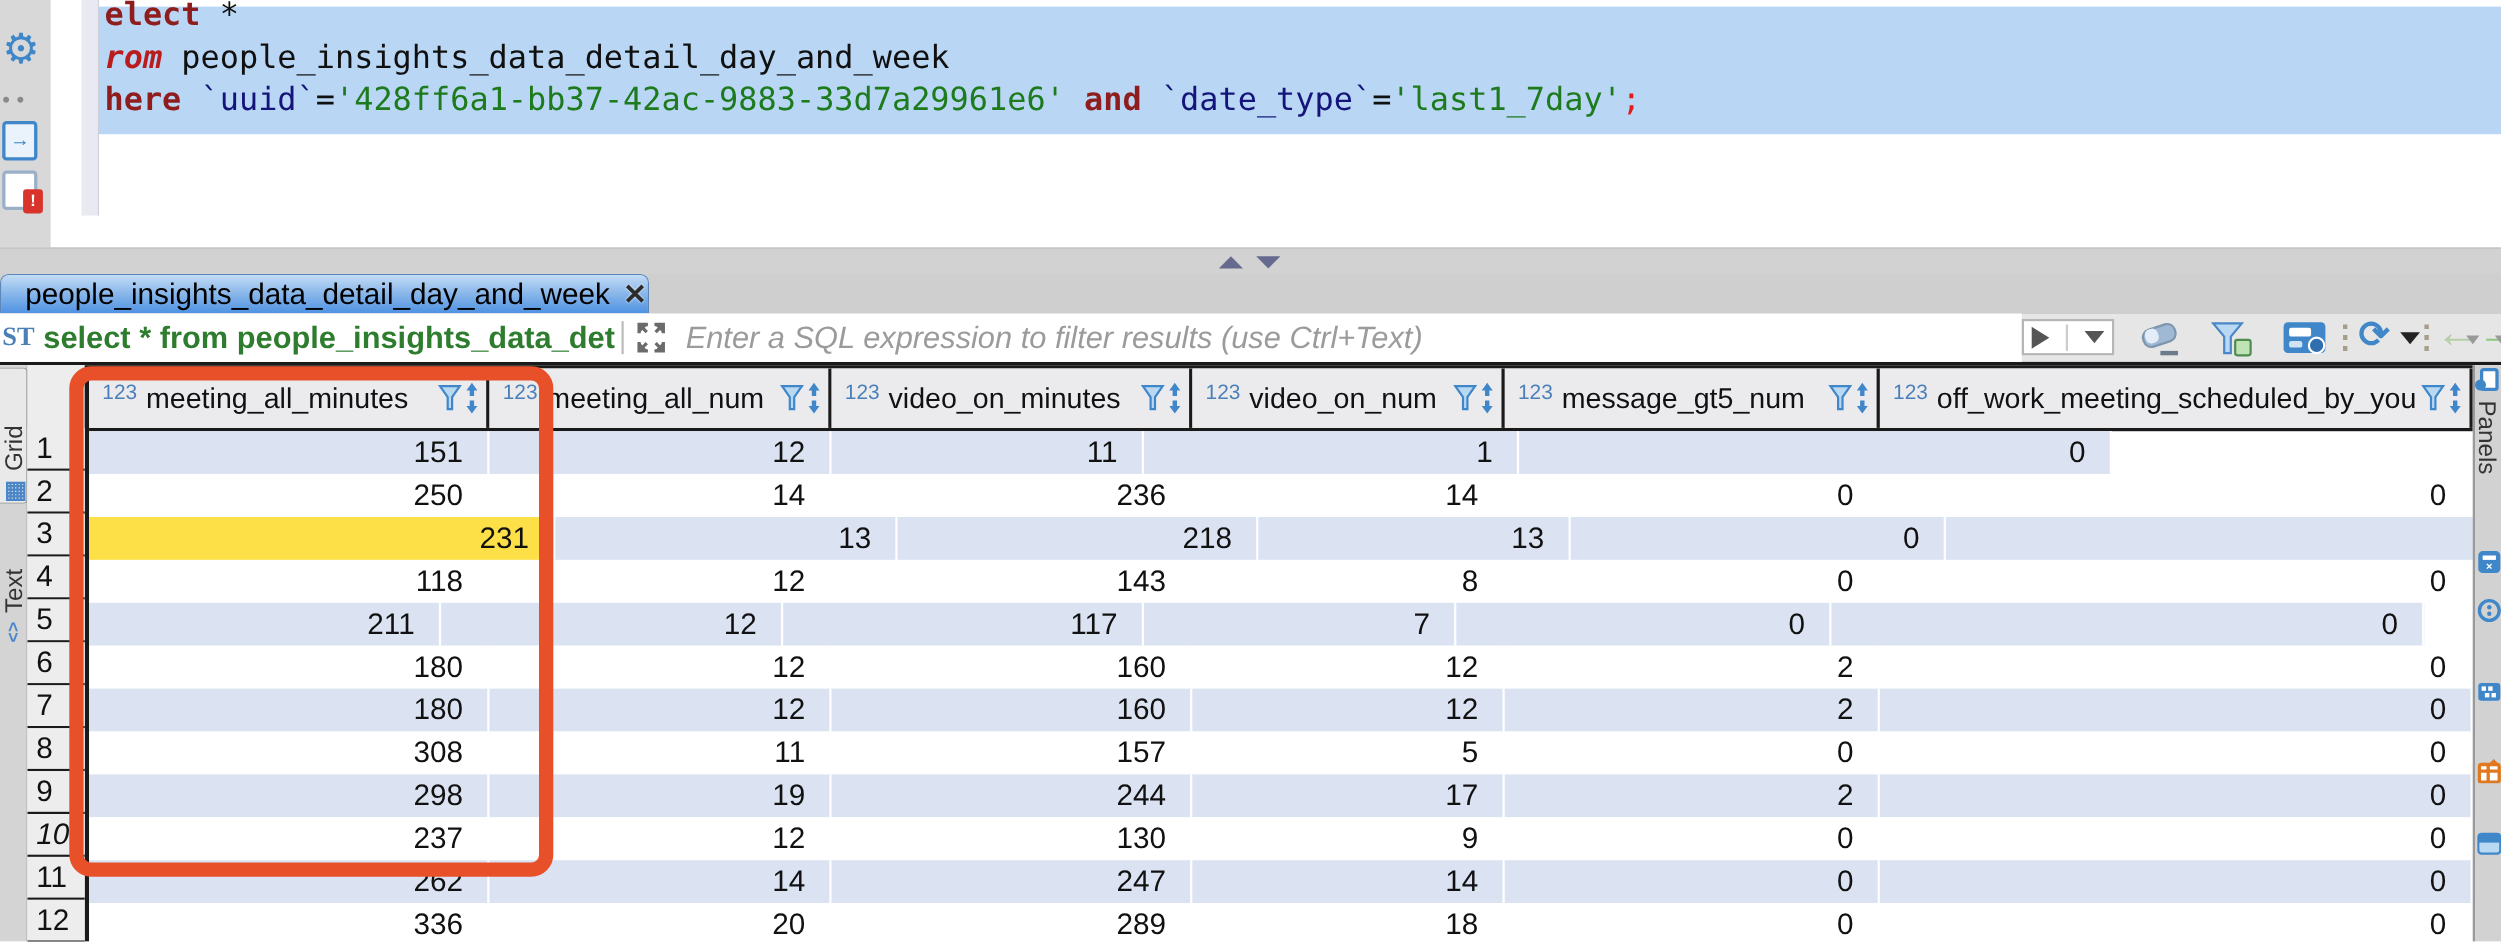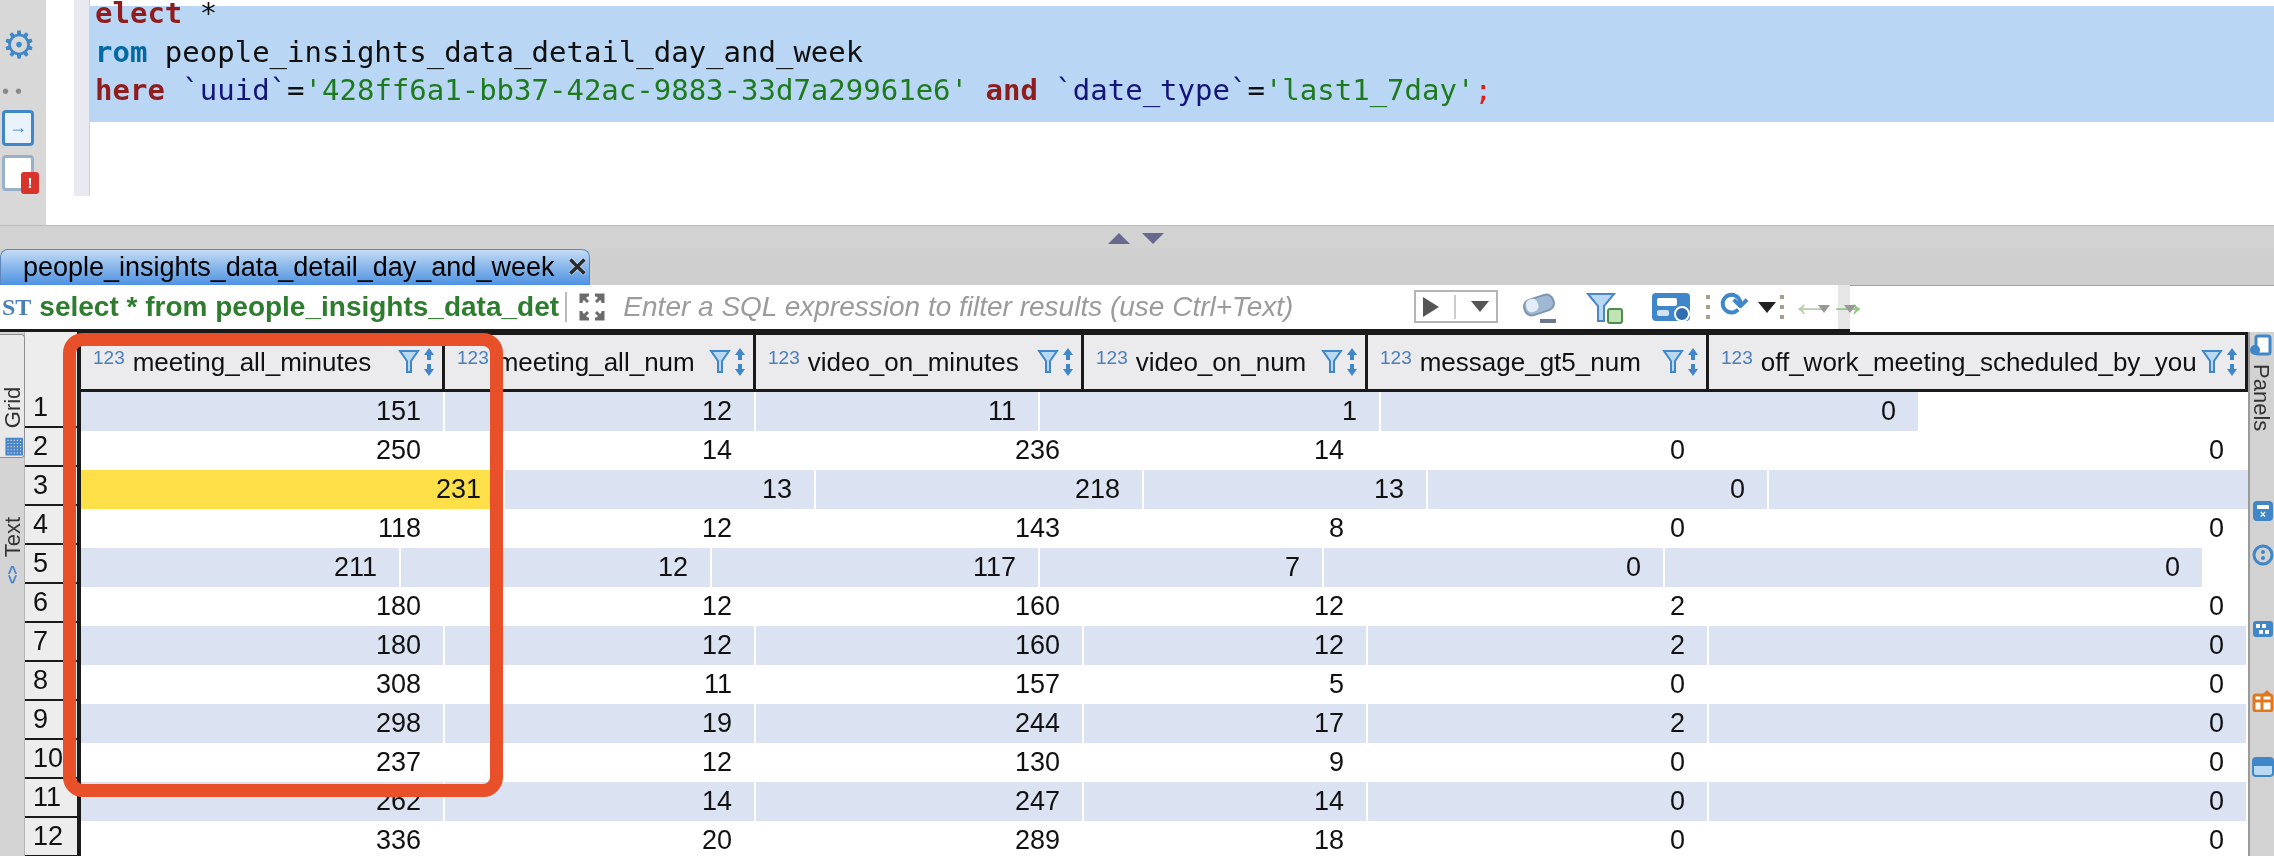--- a/index.html
+++ b/index.html
@@ -108,7 +108,7 @@
     <div class="abs gutter"></div>
     <div class="abs sel-block" style="background: rgb(185, 215, 245);"></div>
     <pre class="abs sql" id="sql"><span class="tok-kw" style="color: rgb(143, 29, 29);">elect</span><span class="tok-pl" style="color: rgb(16, 16, 16);"> *</span>
-<span class="tok-kw" style="color: #0369a1;">rom</span><span class="tok-pl" style="color: rgb(16, 16, 16);"> people_insights_data_detail_day_and_week</span>
+<span class="tok-kw" style="color: #b91c1c; font-style: italic;">rom</span><span class="tok-pl" style="color: rgb(16, 16, 16);"> people_insights_data_detail_day_and_week</span>
 <span class="tok-kw" style="color: rgb(143, 29, 29);">here</span><span class="tok-pl" style="color: rgb(16, 16, 16);"> </span><span class="tok-id" style="color: rgb(20, 20, 122);">`uuid`</span><span class="tok-pl" style="color: rgb(16, 16, 16);">=</span><span class="tok-str" style="color: rgb(29, 122, 29);">'428ff6a1-bb37-42ac-9883-33d7a29961e6'</span><span class="tok-pl" style="color: rgb(16, 16, 16);"> </span><span class="tok-kw" style="color: rgb(143, 29, 29);">and</span><span class="tok-pl" style="color: rgb(16, 16, 16);"> </span><span class="tok-id" style="color: rgb(20, 20, 122);">`date_type`</span><span class="tok-pl" style="color: rgb(16, 16, 16);">=</span><span class="tok-str" style="color: rgb(29, 122, 29);">'last1_7day'</span><span class="tok-semi" style="color: rgb(224, 27, 27);">;</span>
 </pre>
   </div>

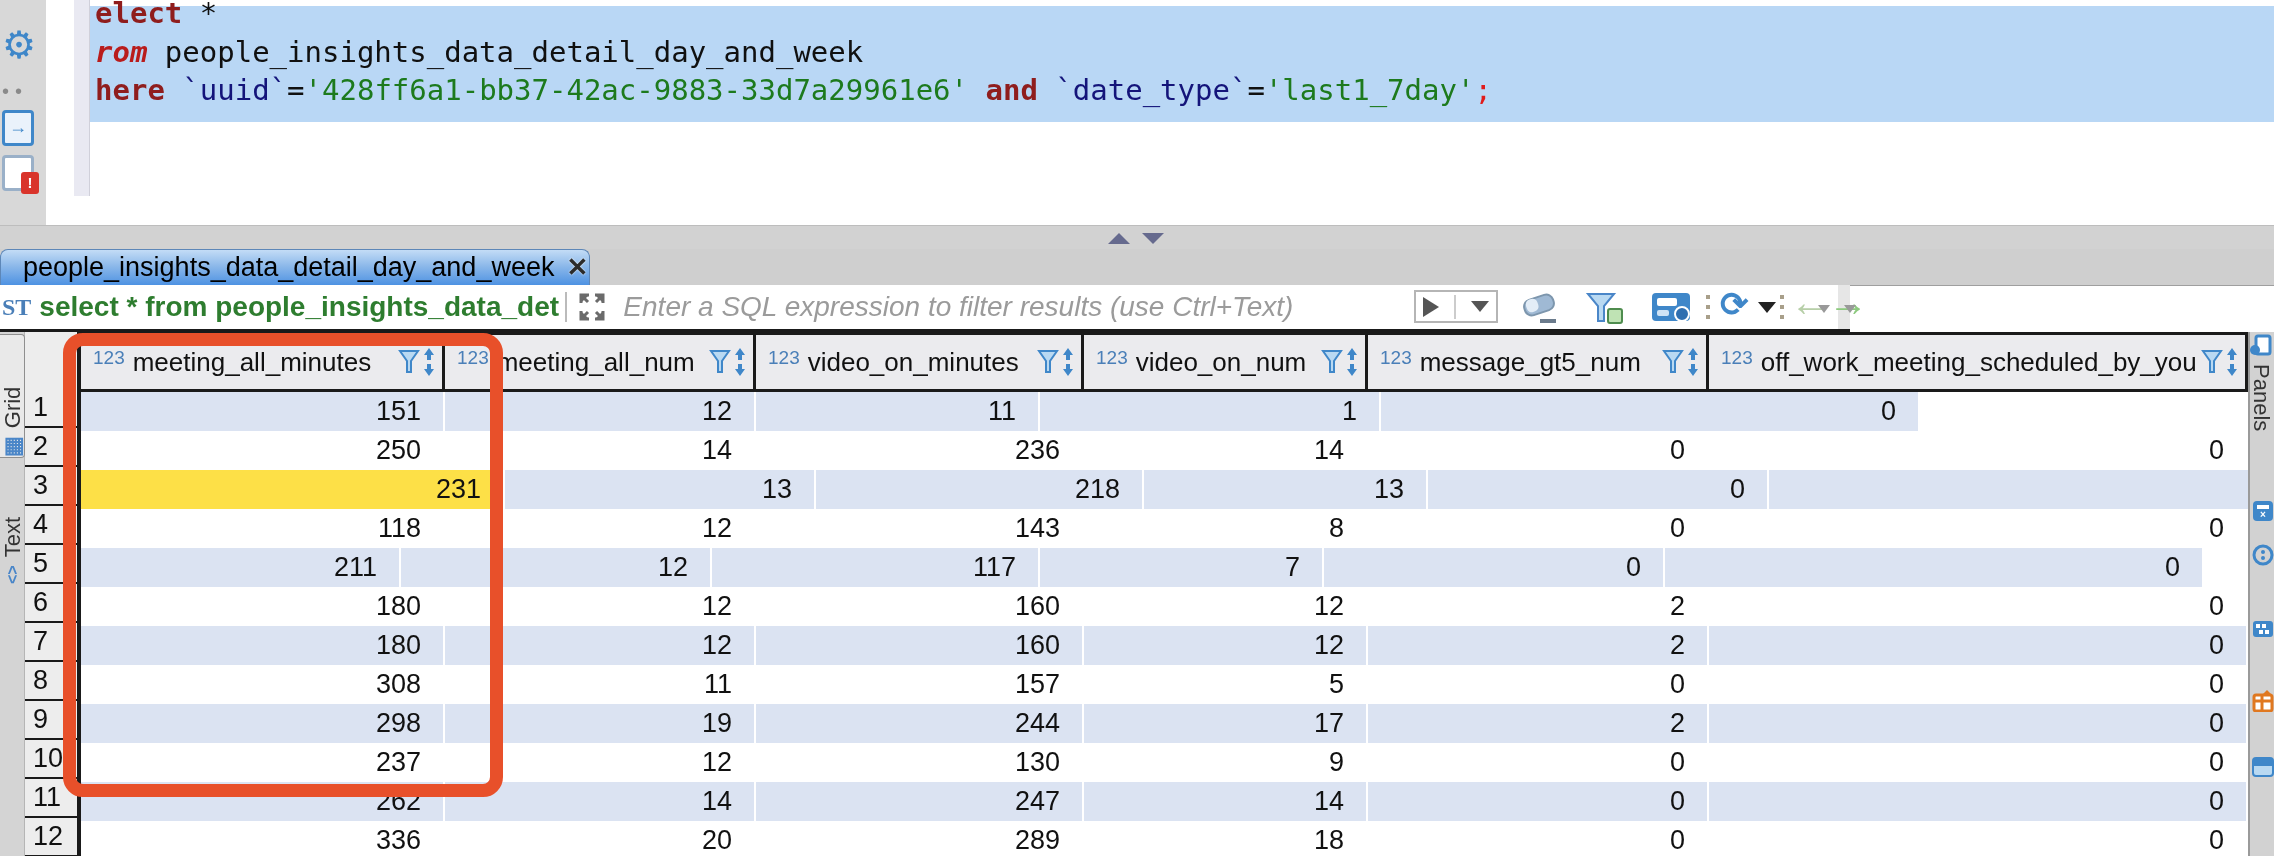--- a/index.html
+++ b/index.html
@@ -40,7 +40,7 @@
              text-shadow:0 0 2px #fff;cursor:default;}
 
   
-  .filterbar{left:0;top:285px;width:1850px;height:47px;background:#e6e6e6;border-bottom:3px solid #1a1a1a;box-sizing:border-box;}
+  .filterbar{left:0;top:285px;width:2274px;height:47px;background:#e6e6e6;border-bottom:3px solid #1a1a1a;box-sizing:border-box;}
   .filter-input{left:0;top:0;width:1838px;height:44px;background:#fff;display:flex;align-items:center;}
   .ft-icon{font-size:24px;font-weight:700;color:#4a7fb8;font-family:"Liberation Serif",serif;margin-left:2px;}
   .applied{color:#2e7d2f;font-weight:700;font-size:28px;margin-left:8px;white-space:nowrap;overflow:hidden;max-width:520px;}

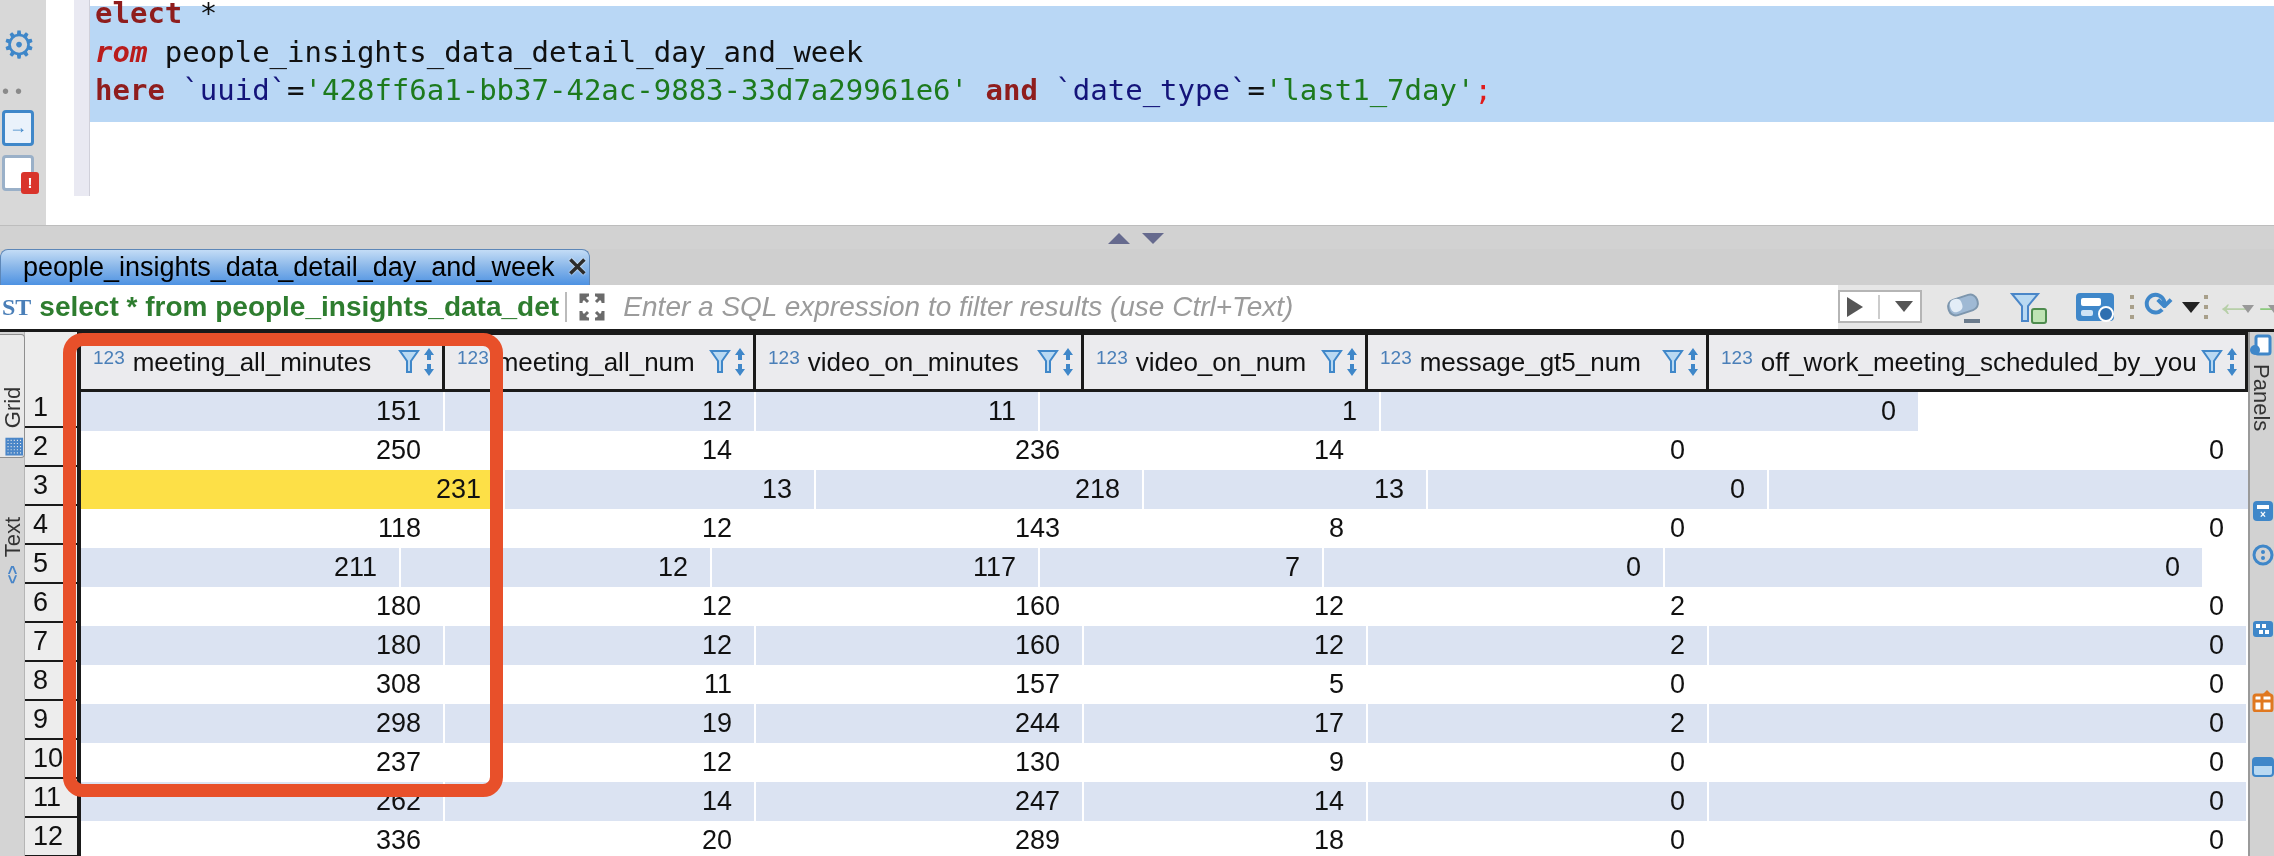--- a/index.html
+++ b/index.html
@@ -212,7 +212,7 @@
         <div class="rowhdr" style="top: 291px;">7</div>
         <div class="rowhdr" style="top: 330px;">8</div>
         <div class="rowhdr" style="top: 369px;">9</div>
-        <div class="rowhdr" style="top: 408px;">10</div>
+        <div class="rowhdr" style="top: 408px; font-style: italic;">10</div>
         <div class="rowhdr" style="top: 447px;">11</div>
         <div class="rowhdr" style="top: 486px;">12</div>
       </div>

